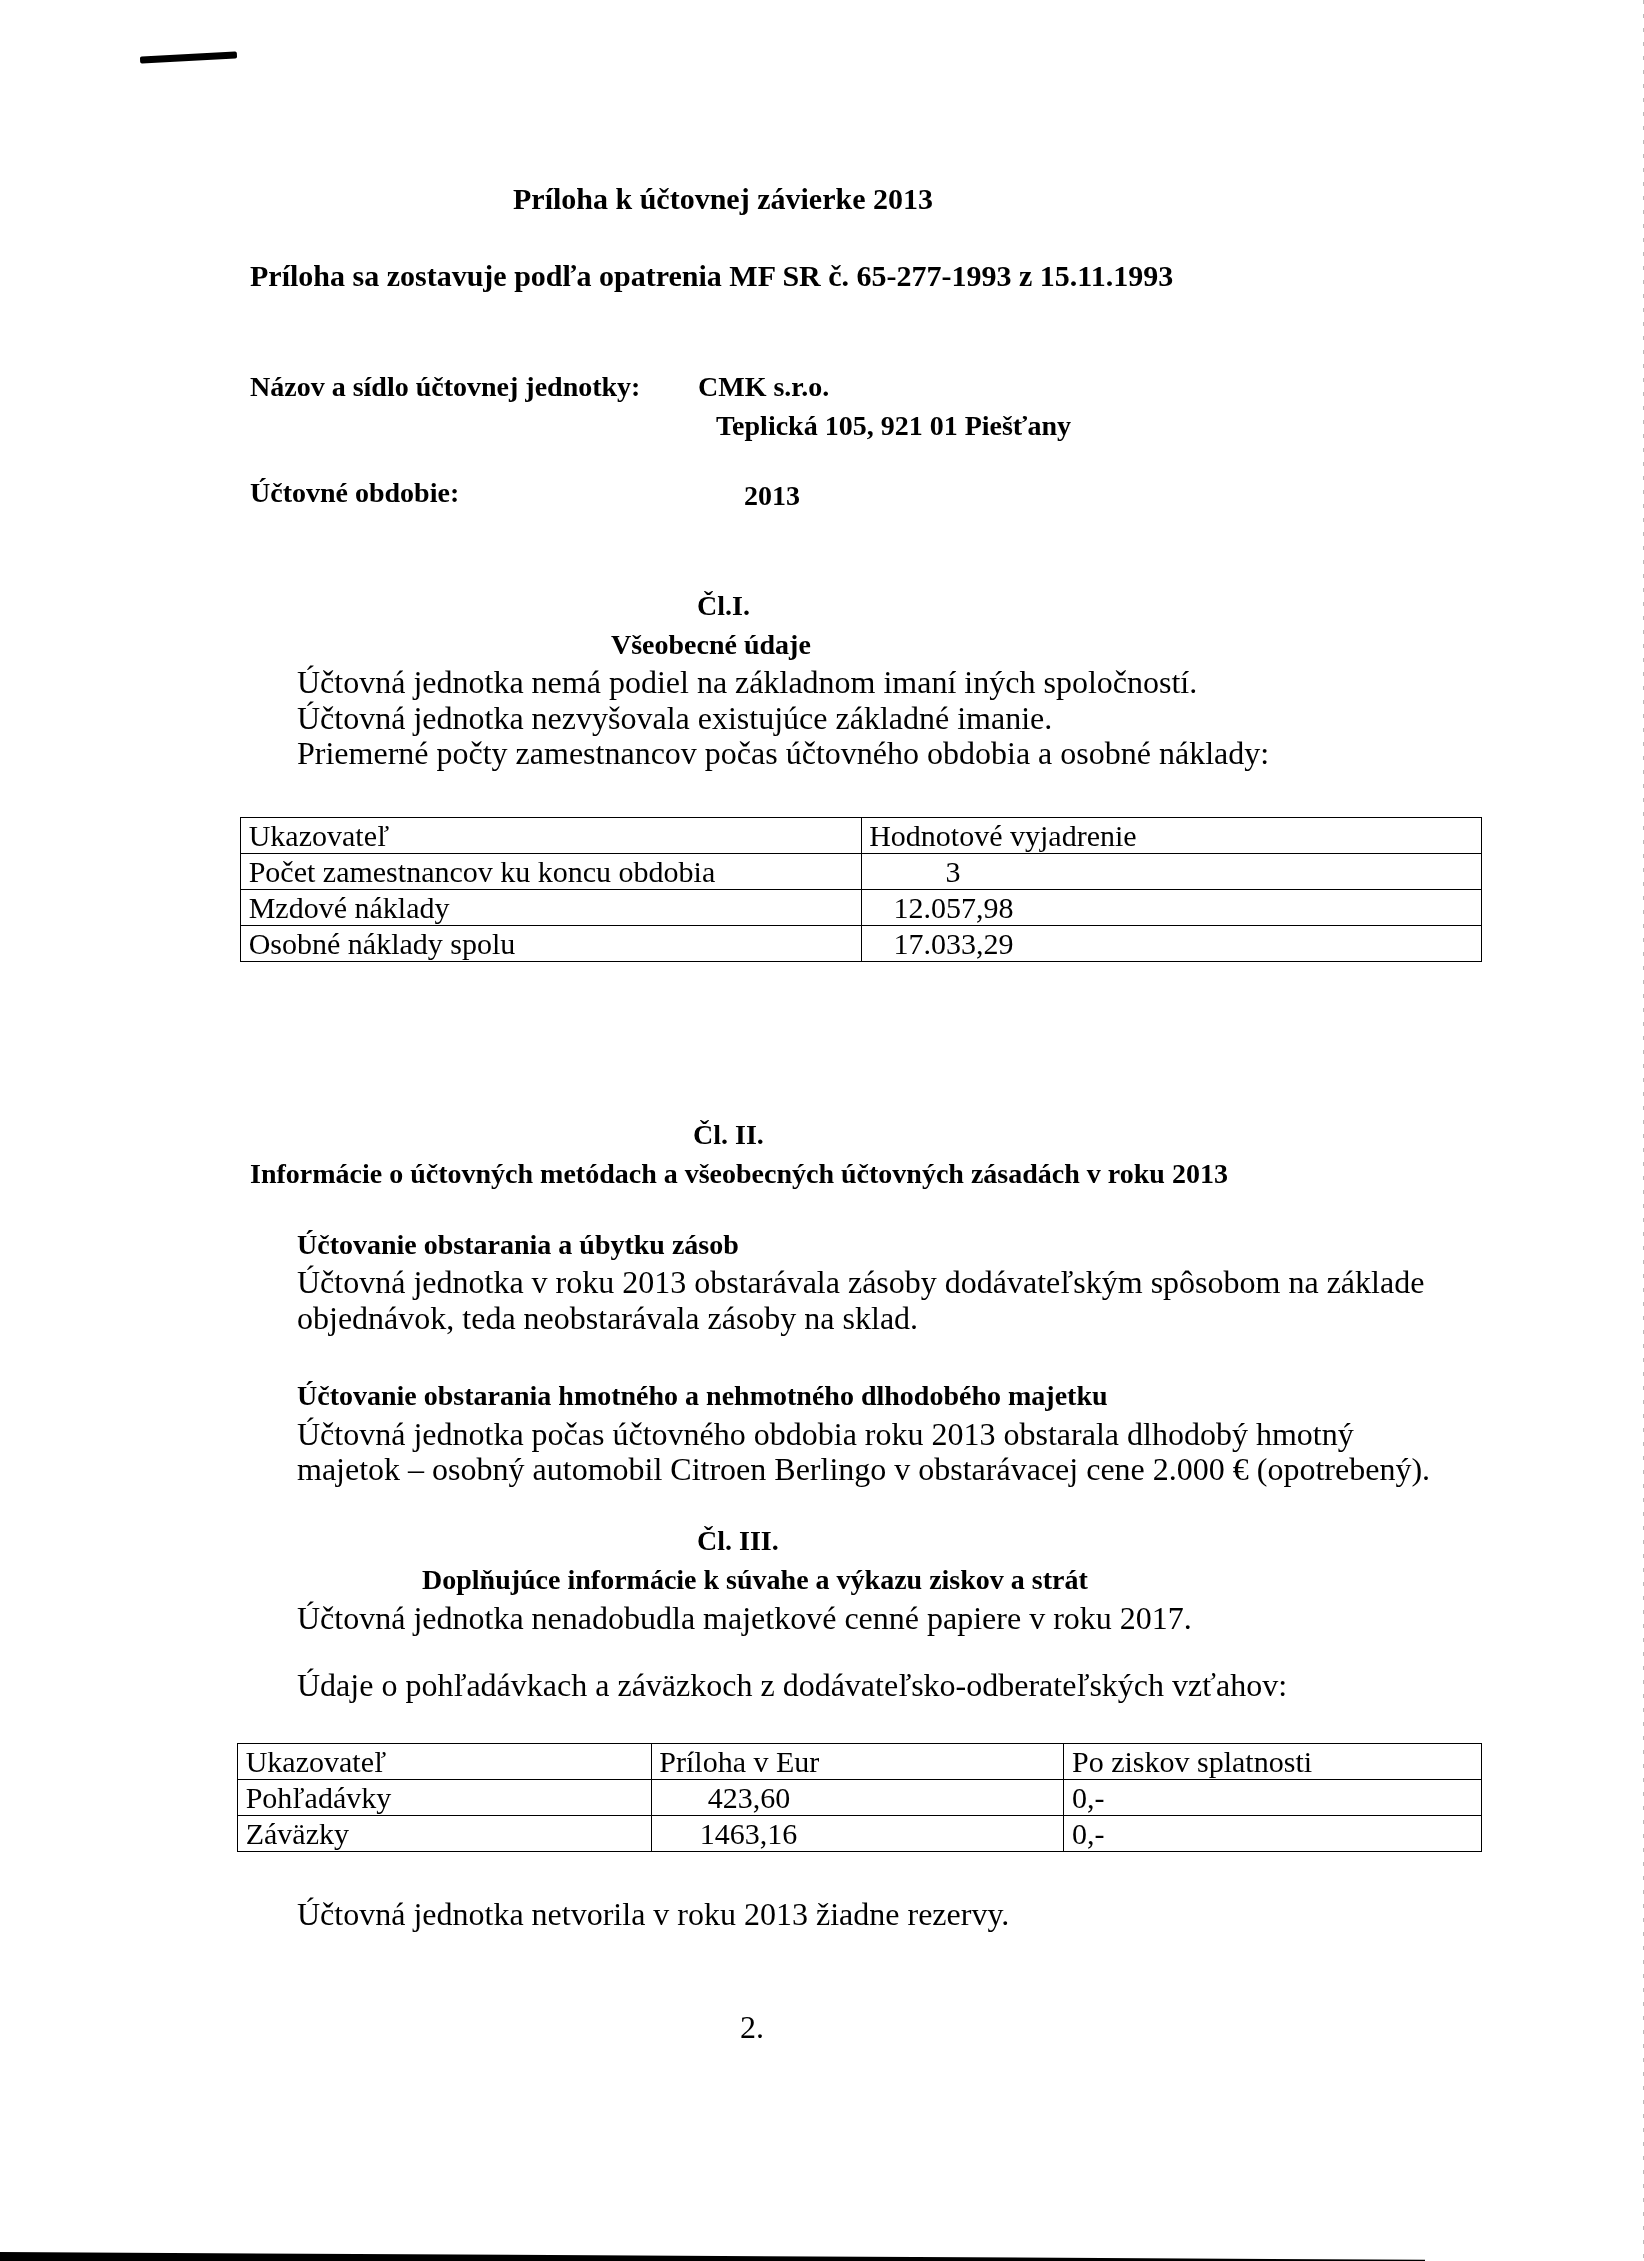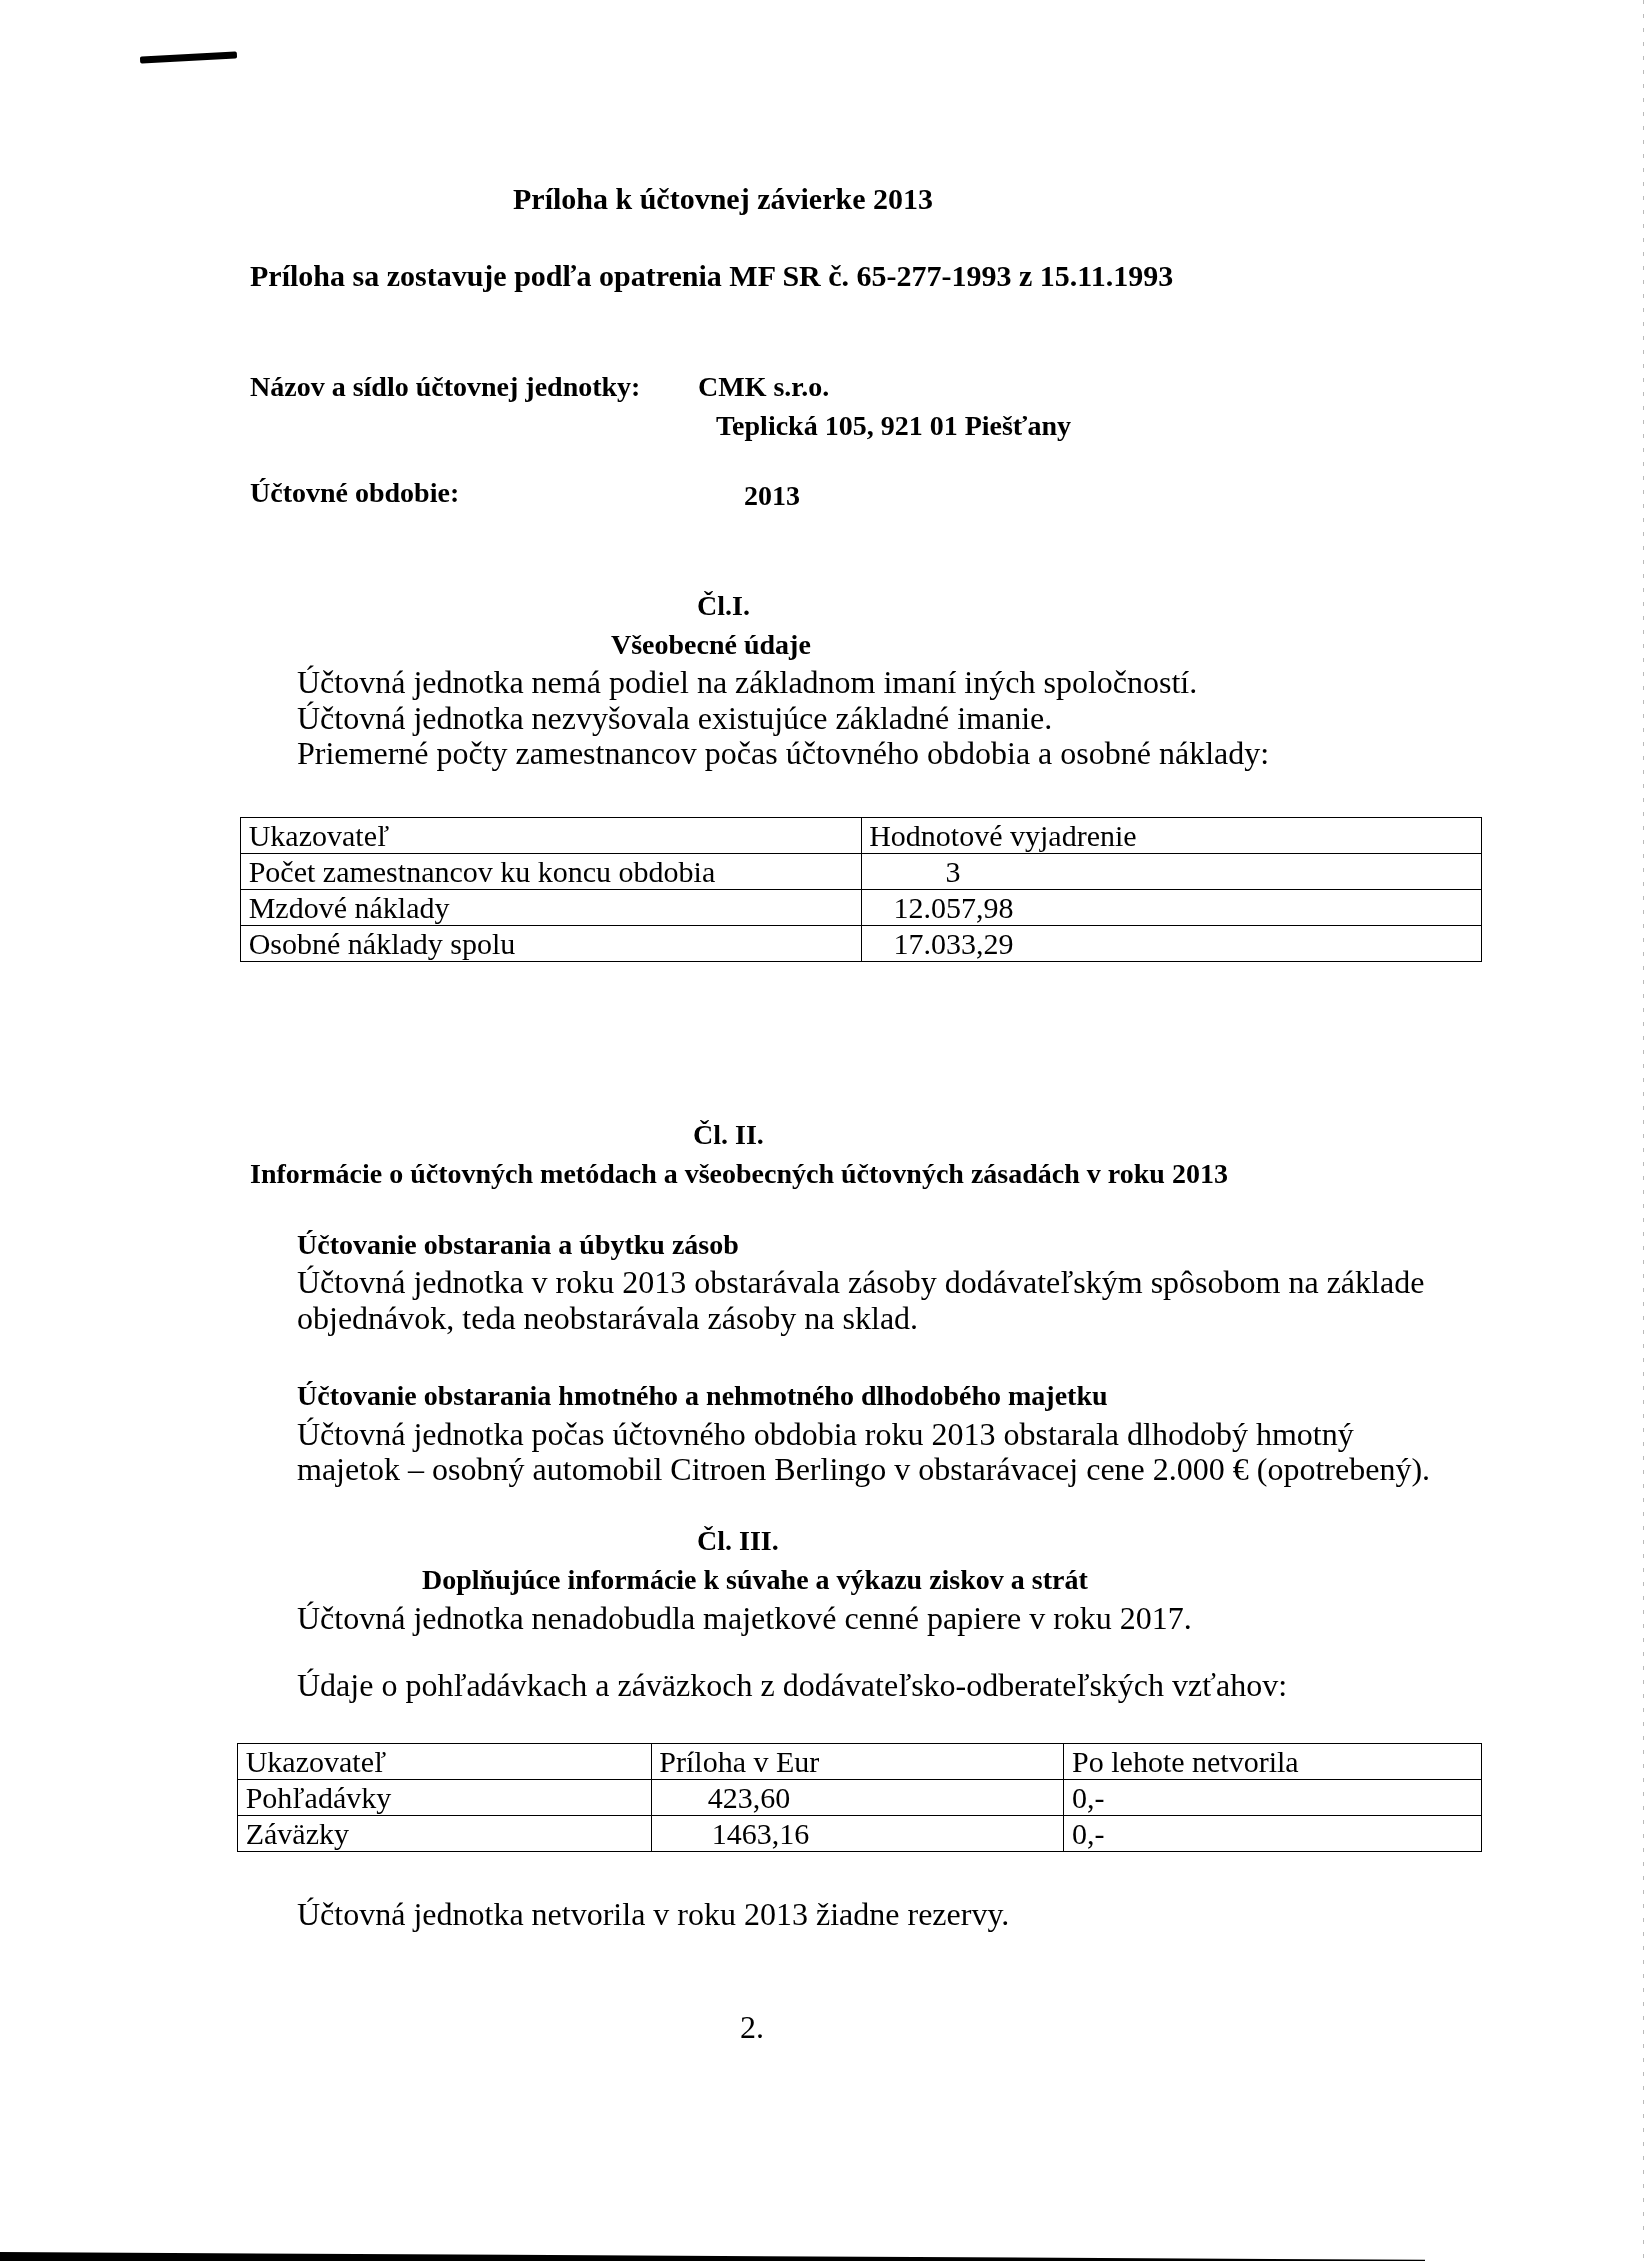--- a/index.html
+++ b/index.html
@@ -90,7 +90,7 @@
       <tr>
     <td>Ukazovateľ</td>
     <td>Príloha v Eur</td>
-    <td>Po lehote netvorila</td>
+    <td>Po ziskov splatnosti</td>
   </tr>
   <tr>
     <td>Pohľadávky</td>

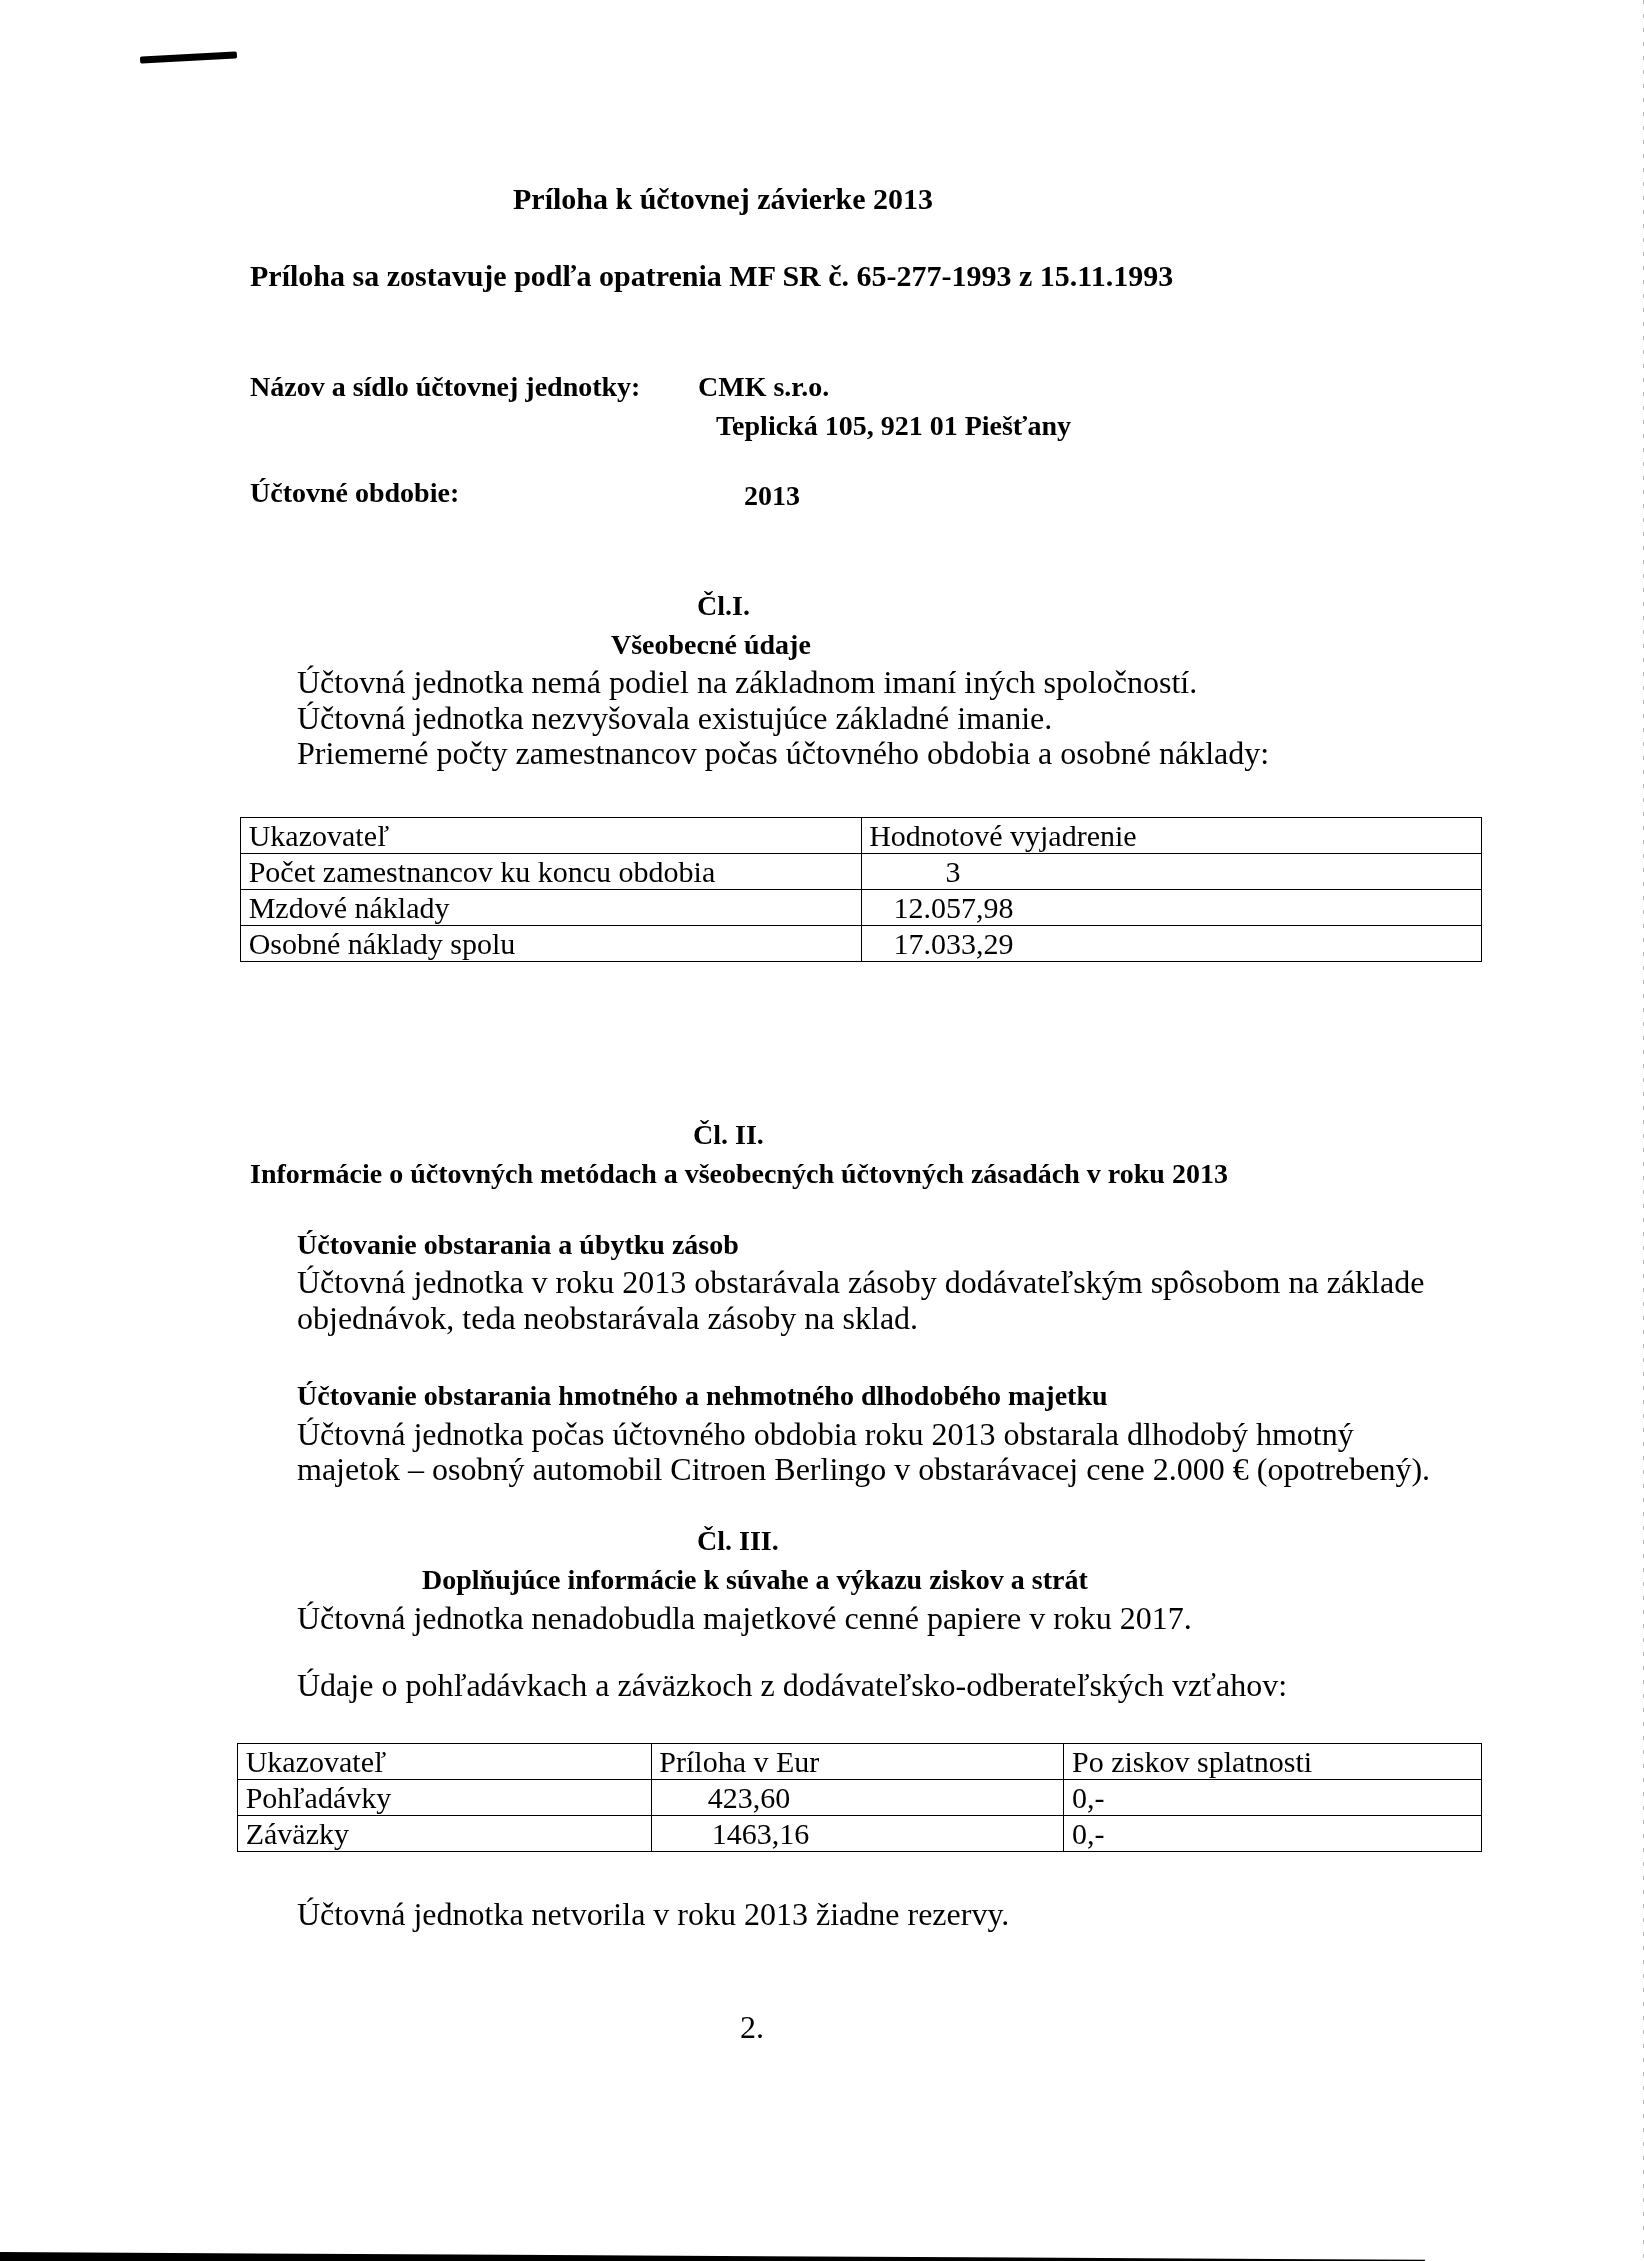--- a/index.html
+++ b/index.html
@@ -99,7 +99,7 @@
   </tr>
   <tr>
     <td>Záväzky</td>
-    <td style="padding-left:60px;margin-top:47px;">1463,16</td>
+    <td style="padding-left:48px;margin-top:47px;">1463,16</td>
     <td>0,-</td>
   </tr>
 </tbody>

